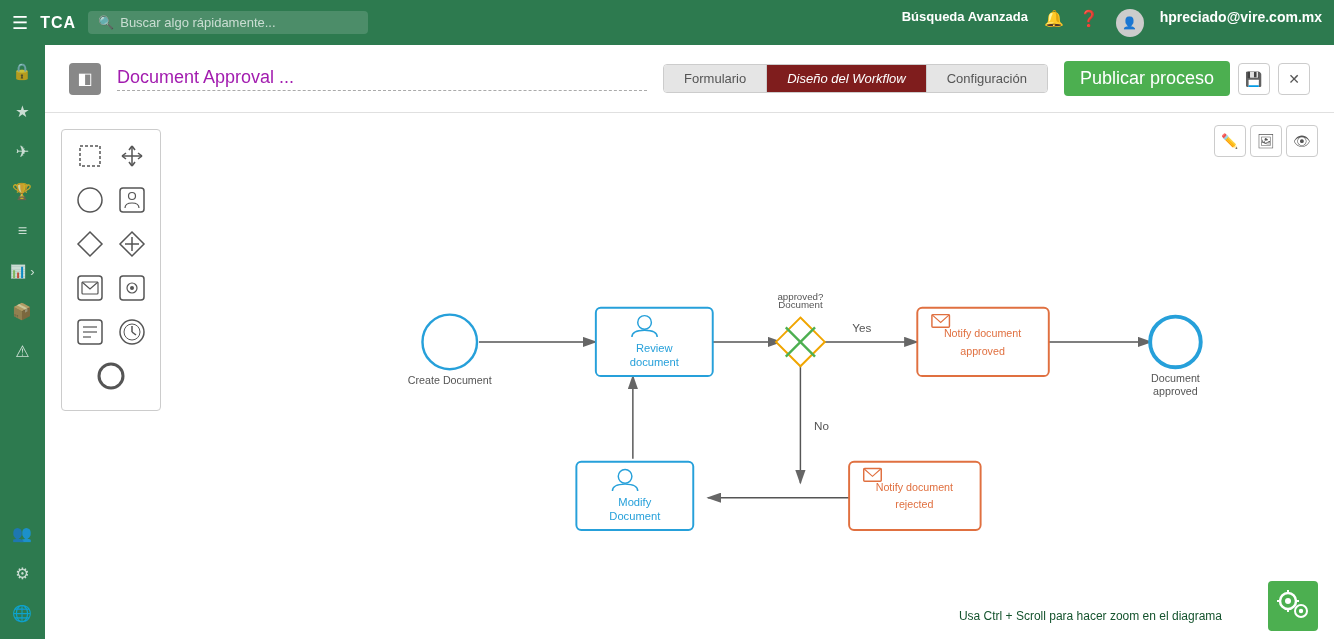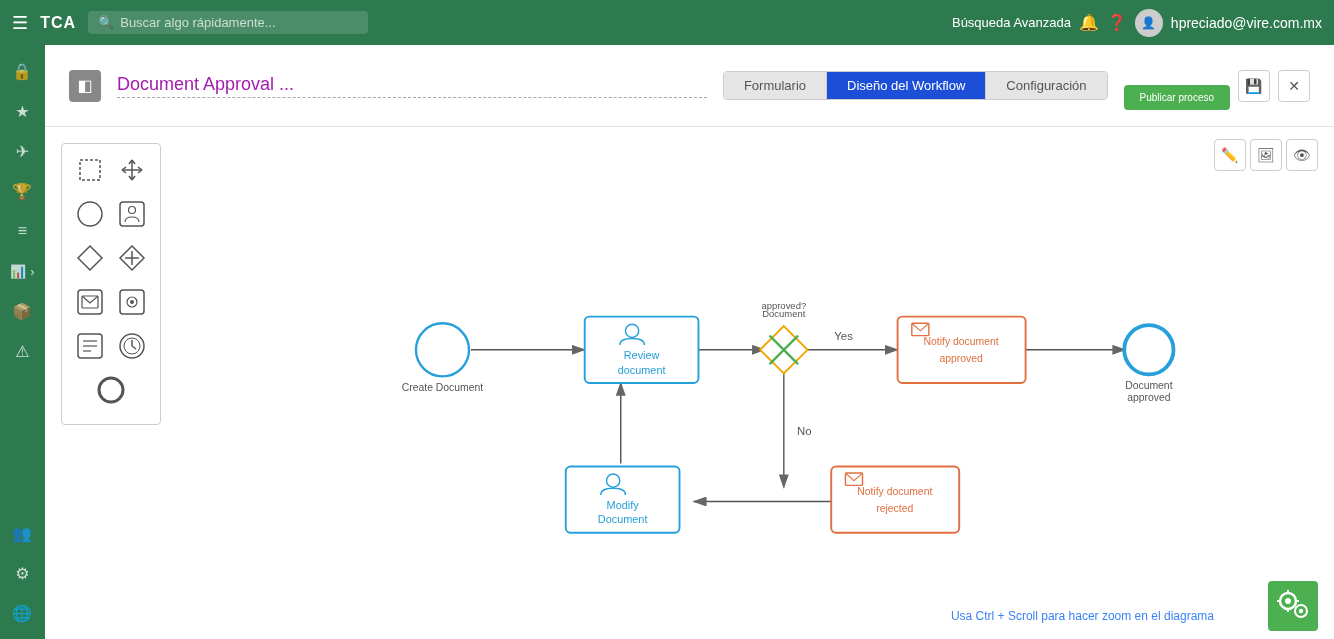--- a/index.html
+++ b/index.html
@@ -22,7 +22,7 @@
       padding: 4px 10px; color: rgba(255,255,255,0.8); font-size: 13px;
       width: 280px;
     }
-    #navbar .nav-right { display: flex; align-items: center; gap: 8px; font-size: 13px; }
+    #navbar .nav-right { display: flex; align-items: flex-start; gap: 16px; font-size: 13px; font-weight: bold; }
     #navbar .nav-icon { cursor: pointer; font-size: 16px; }
     #navbar .avatar {
       width: 28px; height: 28px; border-radius: 50%;

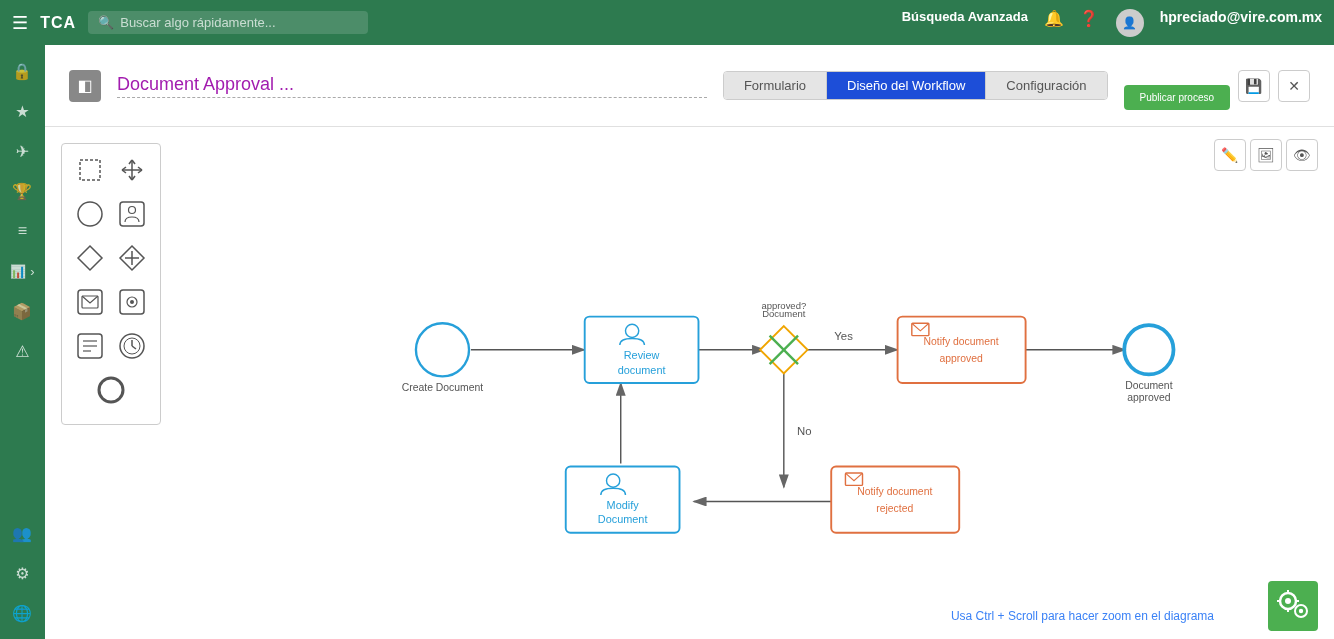--- a/index.html
+++ b/index.html
@@ -84,7 +84,7 @@
       padding: 6px 20px; font-size: 13px; cursor: pointer;
       background: #e5e5e5; color: #555; border: none;
     }
-    #tabs .tab.active { background: #1d4ed8; color: white; }
+    #tabs .tab.active { background: #7f1d1d; color: white; font-style: italic; }
     #tabs .tab:not(:last-child) { border-right: 1px solid #ccc; }
 
     #header-actions { display: flex; align-items: center; gap: 8px; margin-left: auto; }

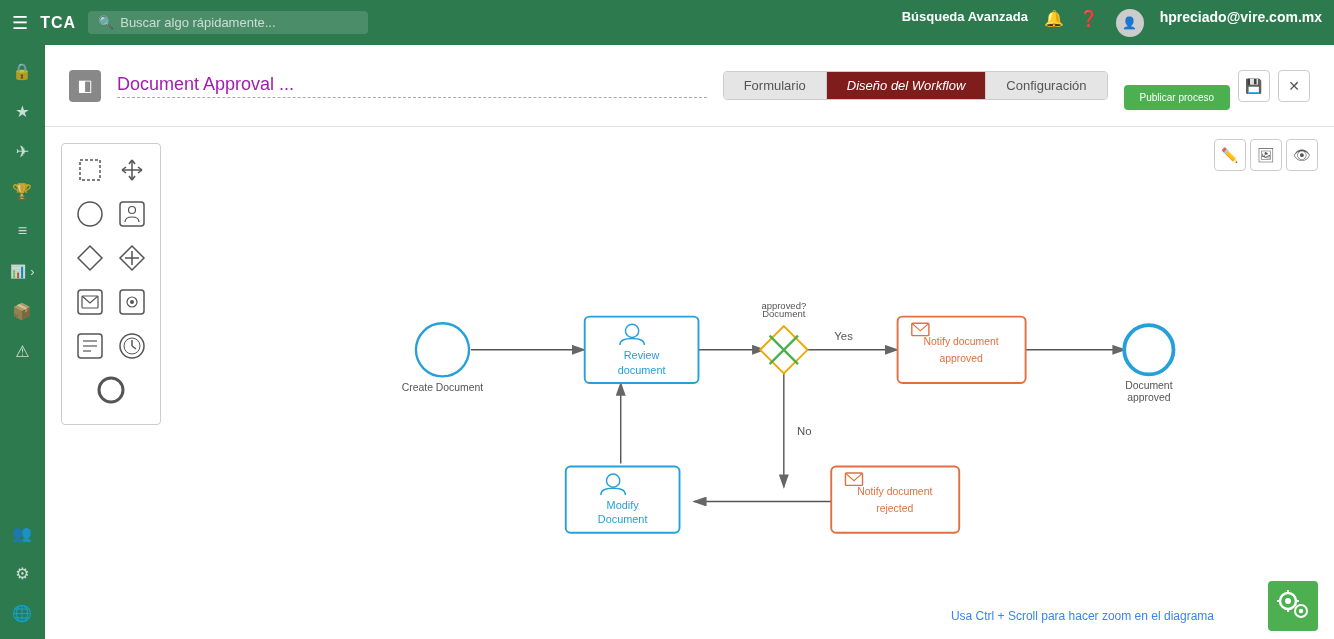--- a/index.html
+++ b/index.html
@@ -90,7 +90,7 @@
     #header-actions { display: flex; align-items: center; gap: 8px; margin-left: auto; }
     #header-actions .btn-publish {
       background: #4CAF50; color: white; border: none;
-      padding: 7px 16px; border-radius: 4px; font-size: 10px; cursor: pointer; margin-top: 24px;
+      padding: 7px 16px; border-radius: 4px; font-size: 18px; cursor: pointer;
     }
     #header-actions .btn-icon {
       width: 32px; height: 32px; border: 1px solid #ccc;

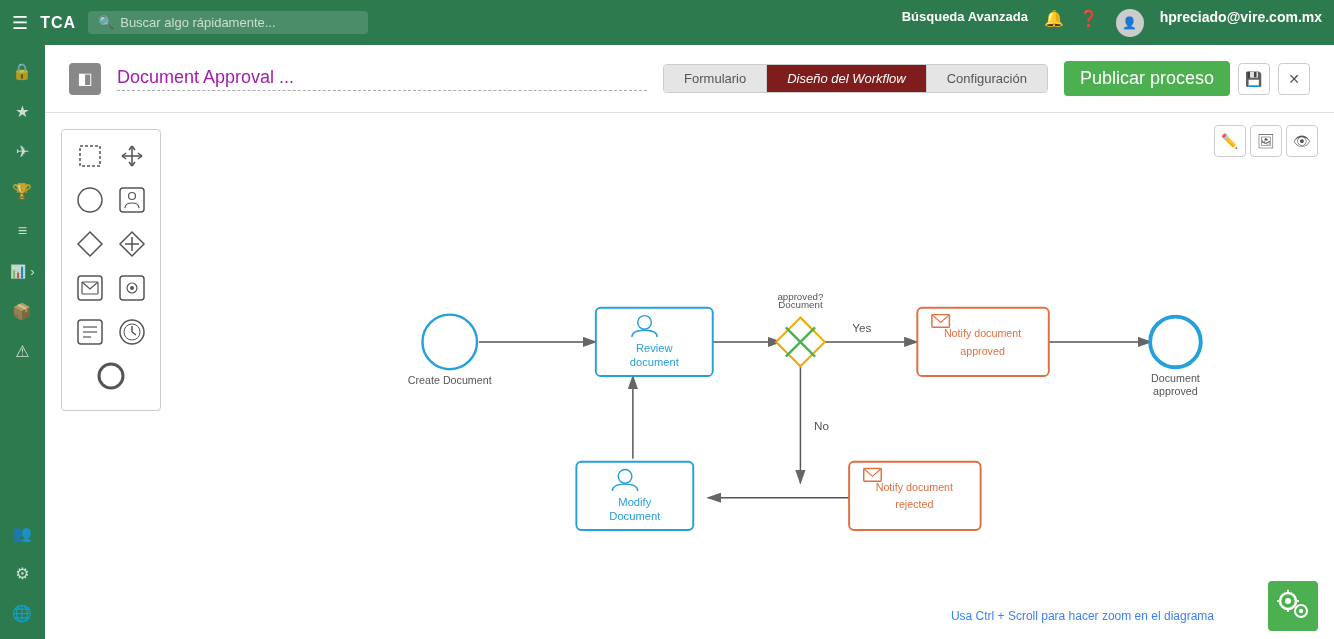--- a/index.html
+++ b/index.html
@@ -156,8 +156,8 @@
     
     #canvas-footer {
       position: absolute;
-      bottom: 16px; right: 120px;
-      font-size: 12px; color: #3b82f6;
+      bottom: 16px; right: 112px;
+      font-size: 12px; color: #14532d;
     }
 
     

